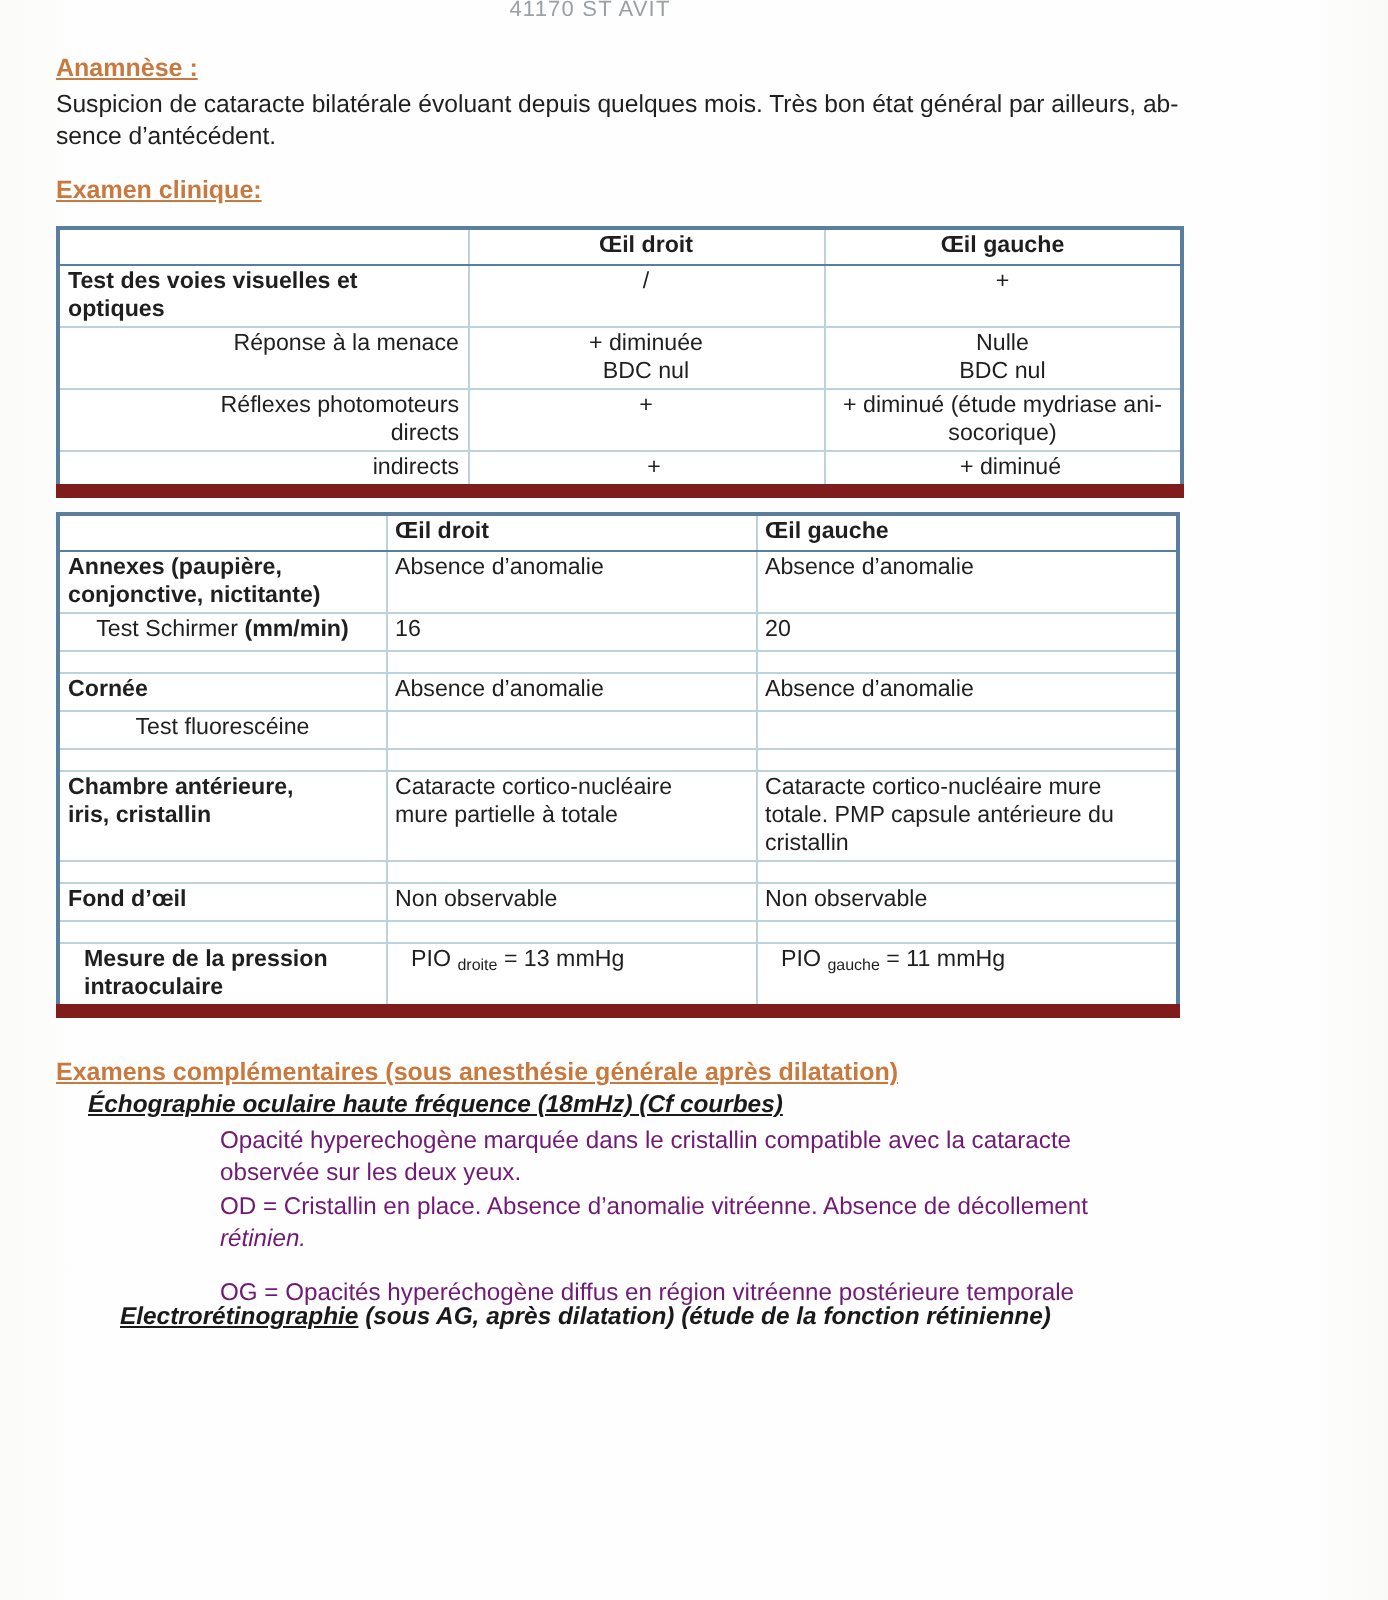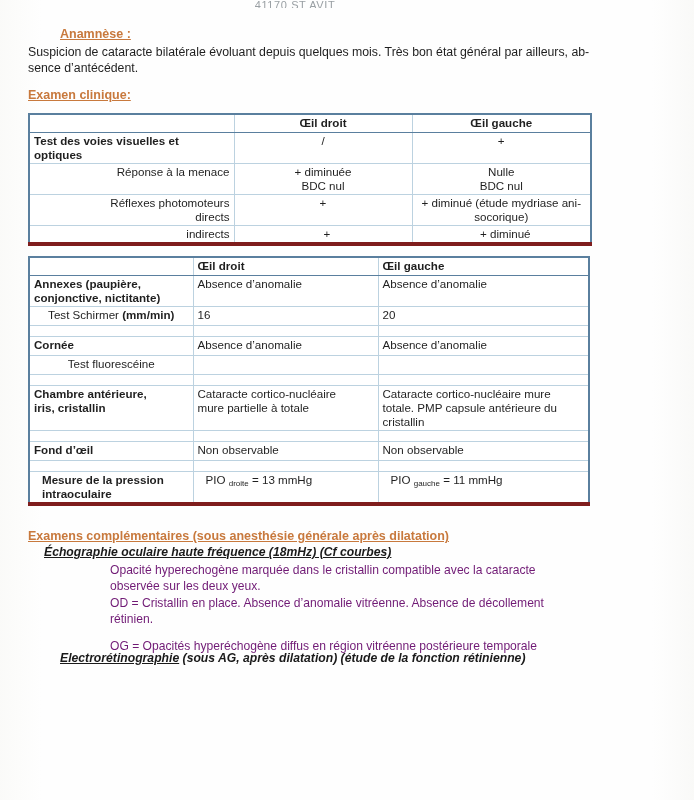--- a/index.html
+++ b/index.html
@@ -127,7 +127,7 @@
 
   <div class="cut-header">41170 ST AVIT</div>
 
-  <div class="heading" style="left:28px; top:27px;margin-left:32px;">Anamnèse :</div>
+  <div class="heading" style="left:28px; top:27px;">Anamnèse :</div>
 
   <div class="para" style="left:28px; top:44px; width:600px;">
     <div>Suspicion de cataracte bilatérale évoluant depuis quelques mois. Très bon état général par ailleurs, ab-</div>

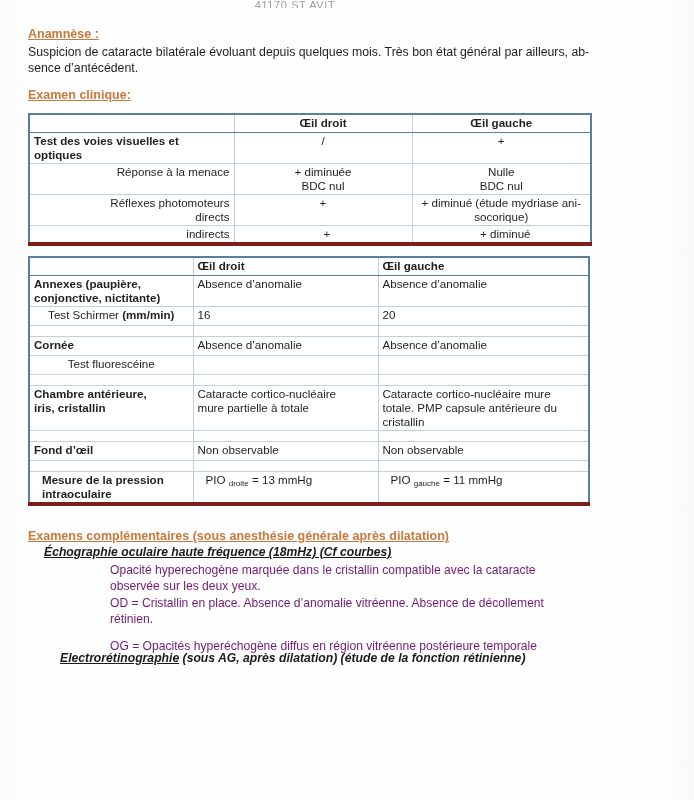--- a/index.html
+++ b/index.html
@@ -79,7 +79,7 @@
   table.exam .outer-l { border-left: 2px solid #5a7f9e; }
   table.exam .outer-r { border-right: 2px solid #5a7f9e; }
   table.exam .outer-t { border-top: 2px solid #5a7f9e; }
-  table.exam .outer-b { border-bottom: 4px solid #7f1d1d; padding-left: 12px; }
+  table.exam .outer-b { border-bottom: 7px solid #7f1d1d; padding-left: 12px; }
   table.exam .grp-t { border-top: 1.6px solid #5a7f9e; }
   table.exam .hdr-sep { border-bottom: 1.6px solid #5a7f9e; }
   table.exam .colsep { border-left: 1.6px solid #5a7f9e; }

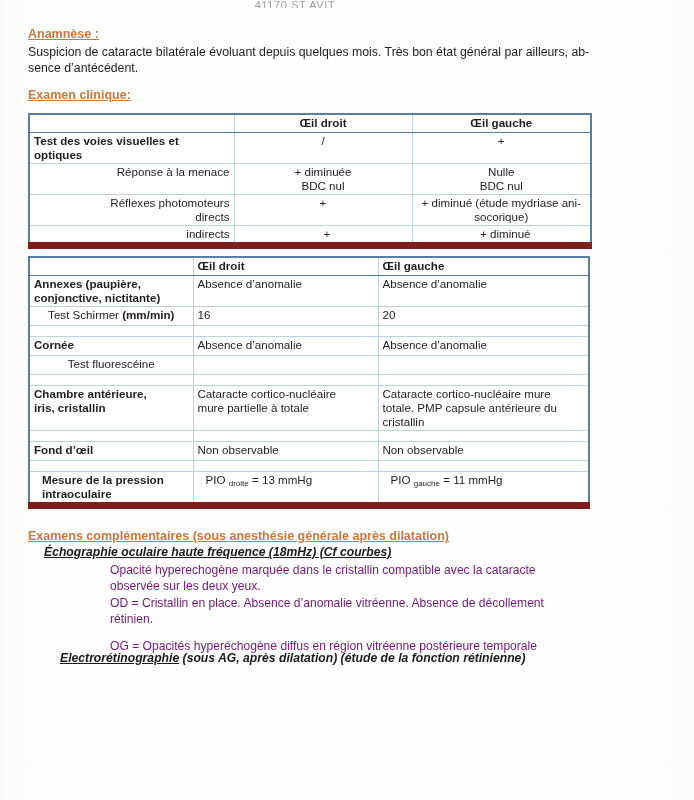--- a/index.html
+++ b/index.html
@@ -294,7 +294,7 @@
   <div class="body-line" style="left:110px; top:562px;">Opacité hyperechogène marquée dans le cristallin compatible avec la cataracte</div>
   <div class="body-line" style="left:110px; top:578px;">observée sur les deux yeux.</div>
   <div class="body-line" style="left:110px; top:595px;">OD = Cristallin en place. Absence d’anomalie vitréenne. Absence de décollement</div>
-  <div class="body-line" style="left:110px; top:611px;">rétinien.</div>
+  <div class="body-line" style="left:110px; top:611px;font-style:italic;">rétinien.</div>
   <div class="body-line" style="left:110px; top:628px;margin-top:10px;">OG = Opacités hyperéchogène diffus en région vitréenne postérieure temporale</div>
 
   <div class="subhead2" style="left:60px; top:651px;"><span class="u">Electrorétinographie</span><span> (sous AG, après dilatation) (étude de la fonction rétinienne)</span></div>

